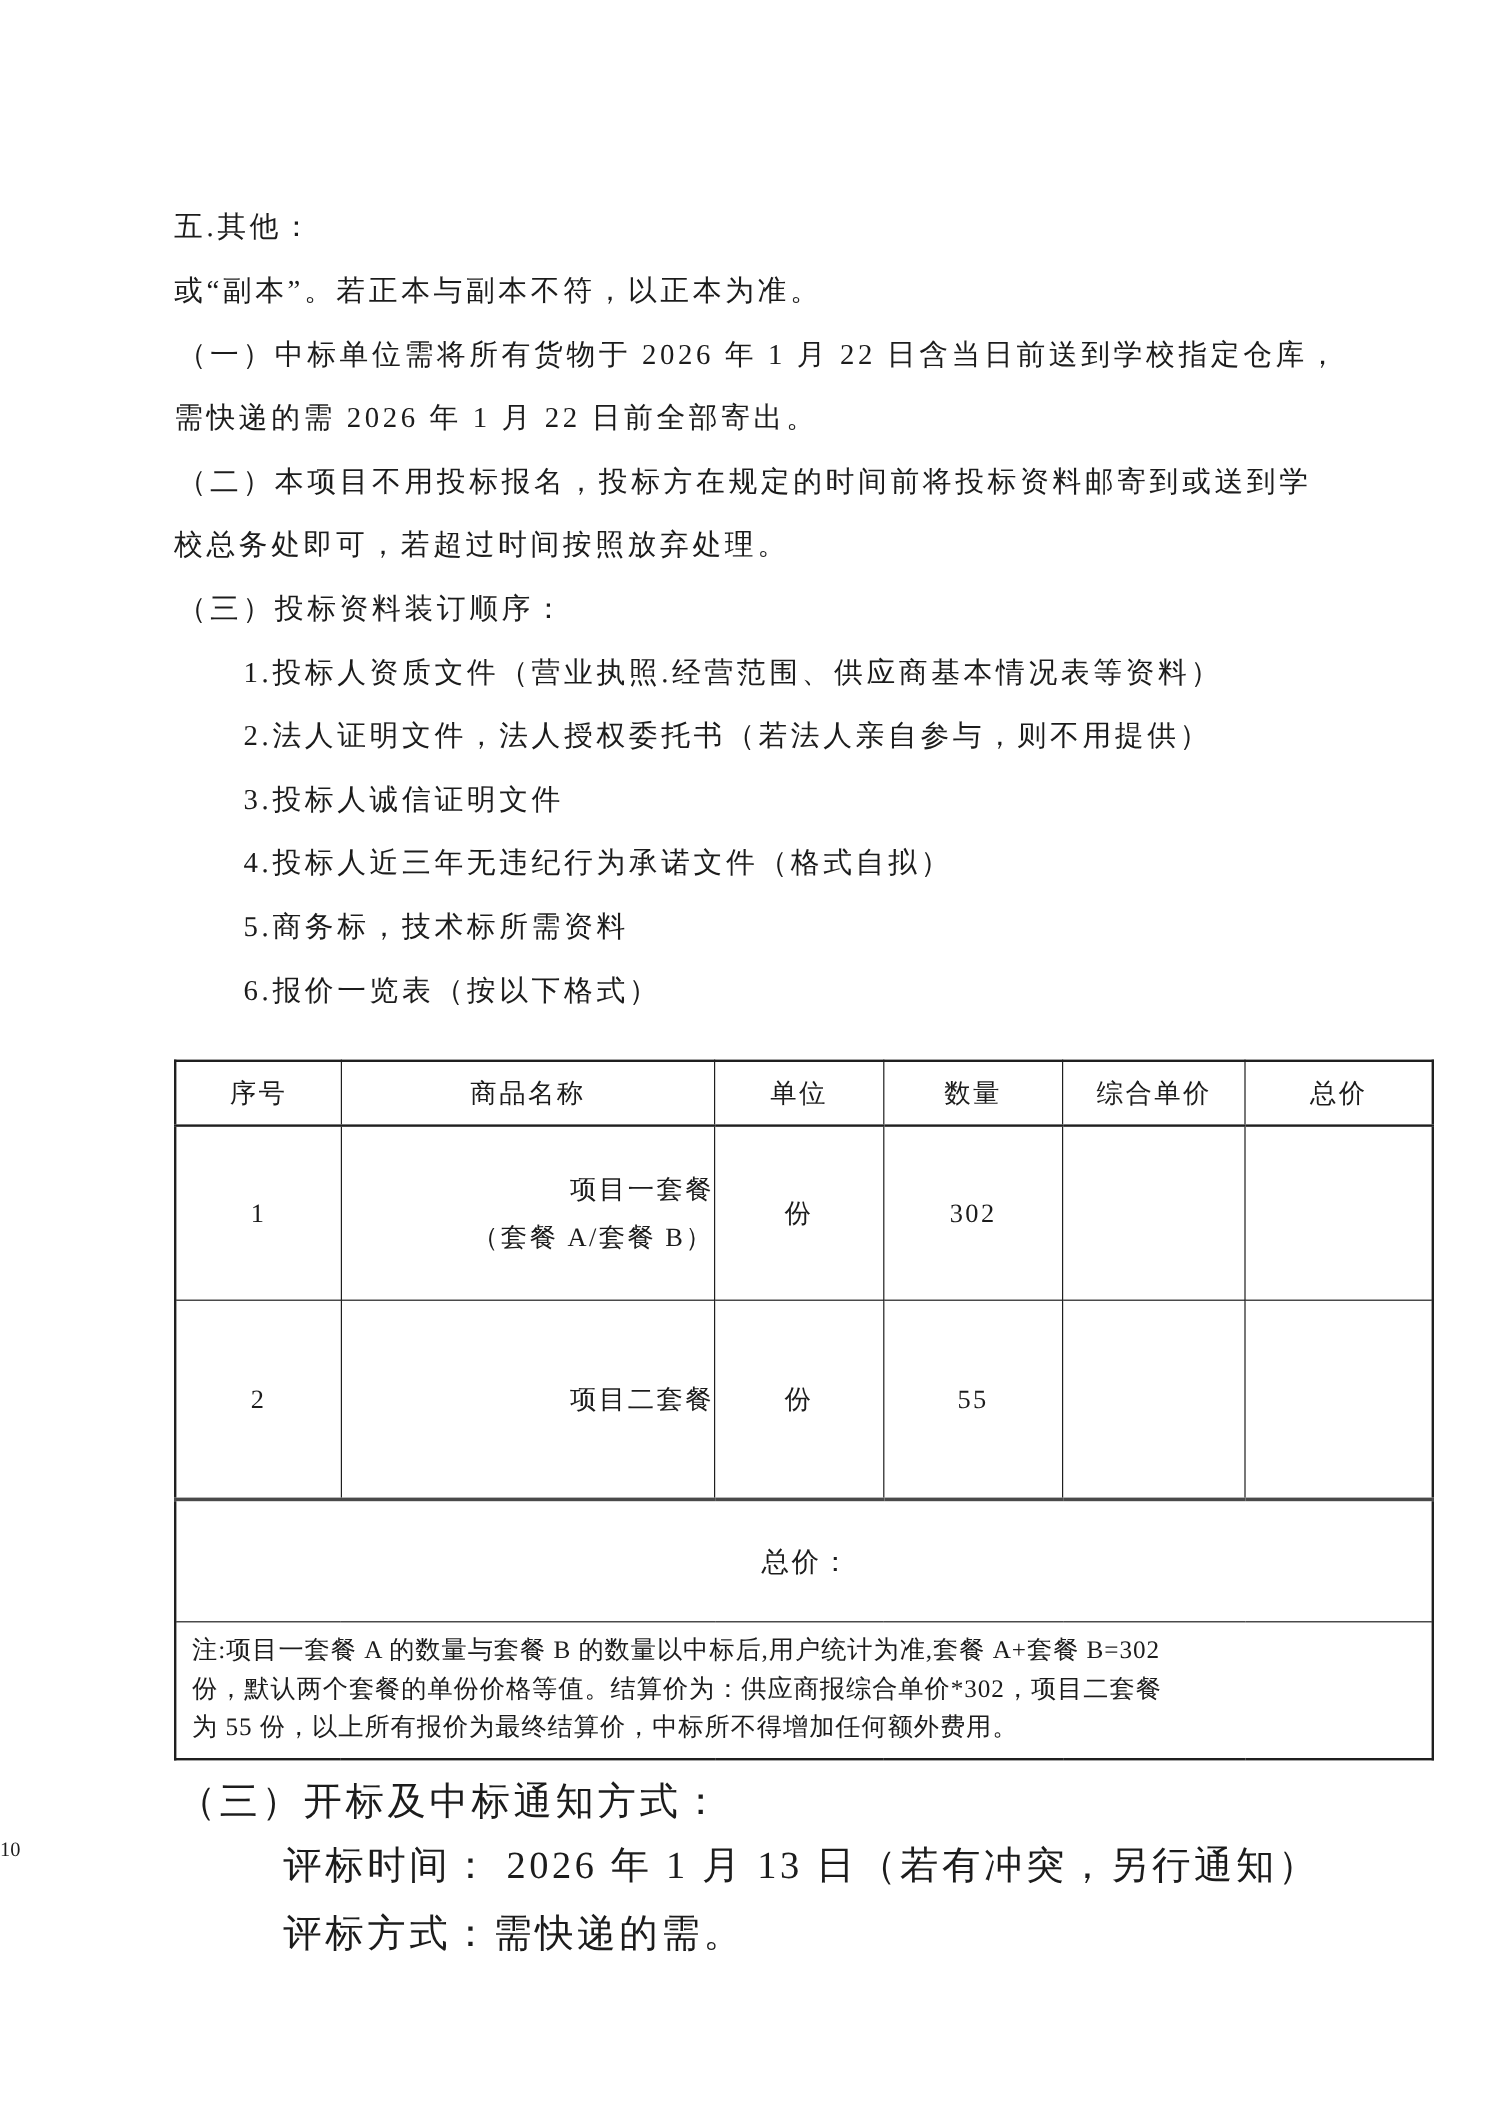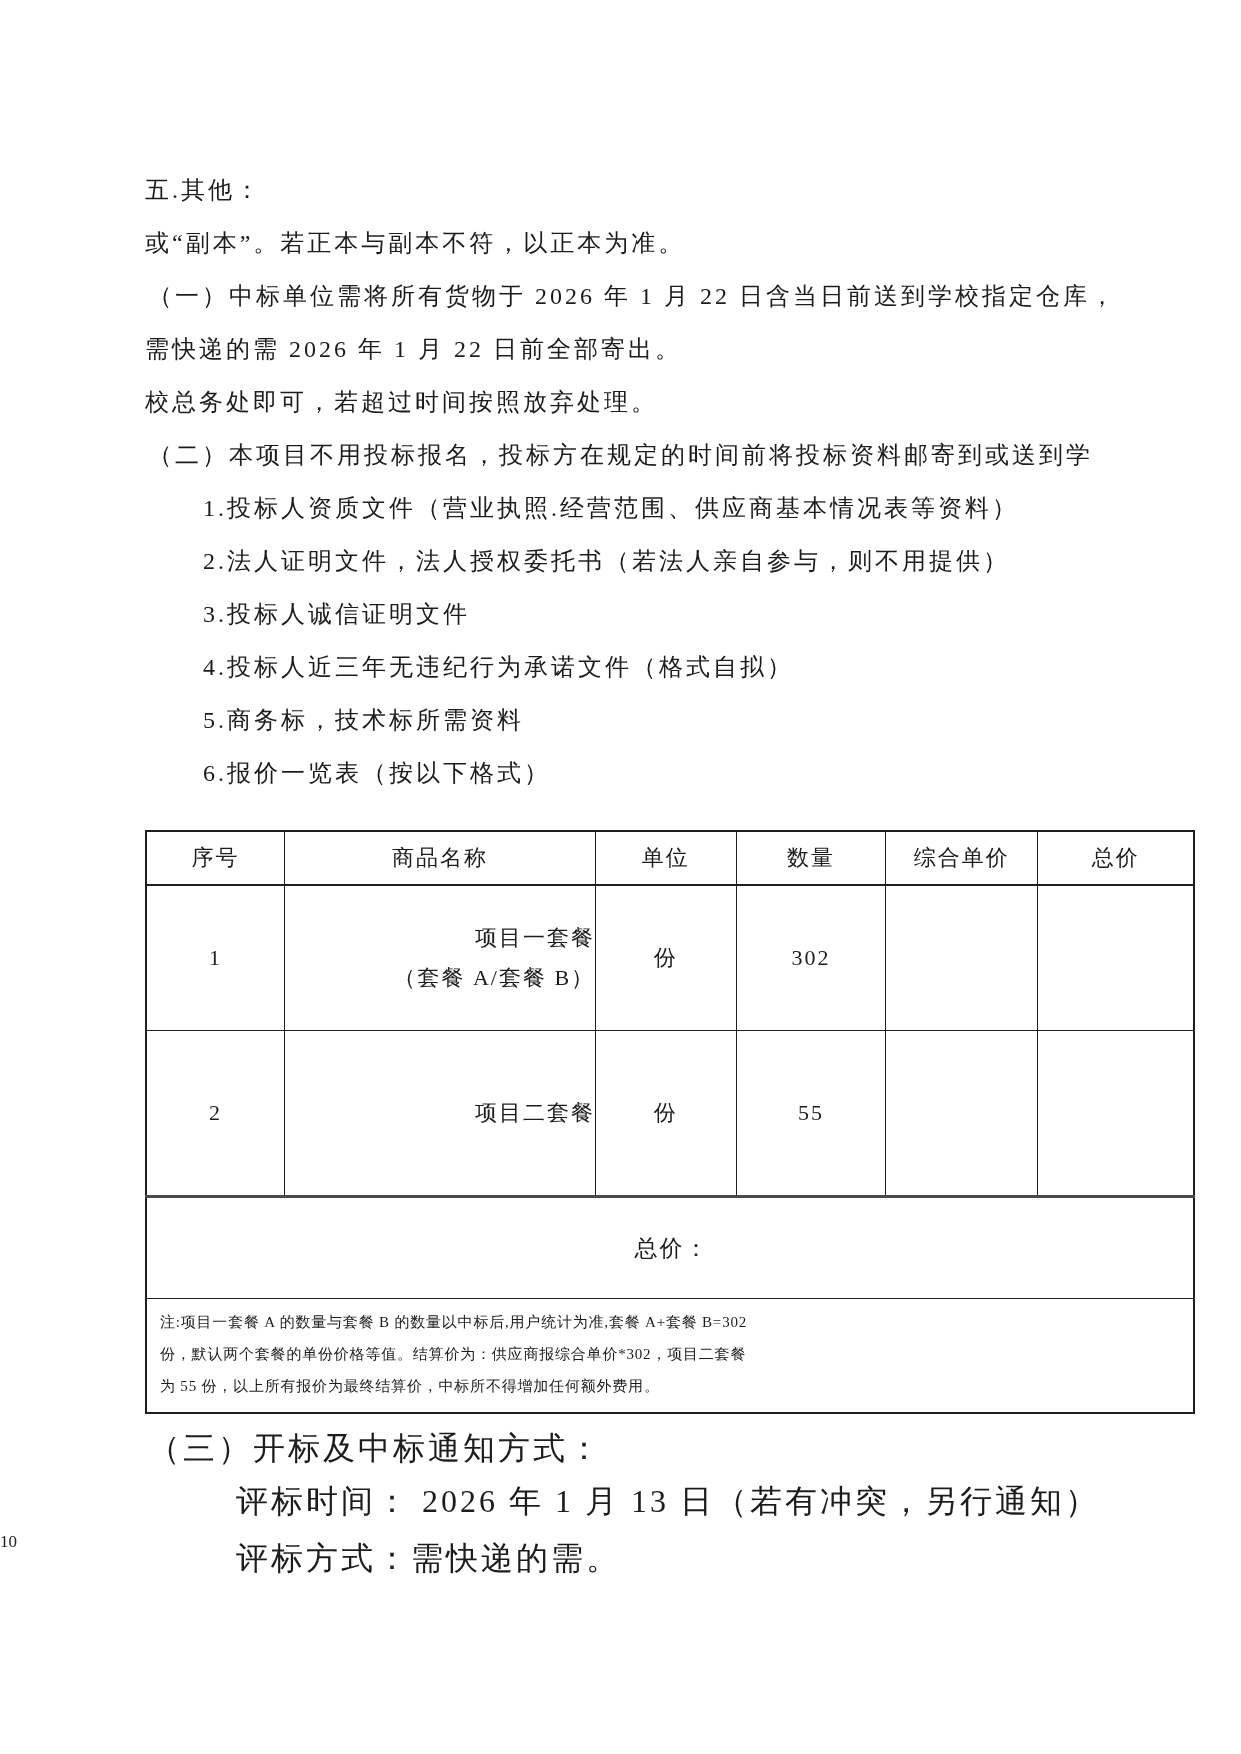--- a/index.html
+++ b/index.html
@@ -98,8 +98,8 @@
     <div class="pline">或“副本”。若正本与副本不符，以正本为准。</div>
     <div class="pline paren">（一）中标单位需将所有货物于 2026 年 1 月 22 日含当日前送到学校指定仓库，</div>
     <div class="pline">需快递的需 2026 年 1 月 22 日前全部寄出。</div>
+    <div class="pline paren">（二）本项目不用投标报名，投标方在规定的时间前将投标资料邮寄到或送到学</div>
     <div class="pline">校总务处即可，若超过时间按照放弃处理。</div>
-    <div class="pline paren">（二）本项目不用投标报名，投标方在规定的时间前将投标资料邮寄到或送到学</div>
     <div class="pline list">1.投标人资质文件（营业执照.经营范围、供应商基本情况表等资料）</div>
     <div class="pline list">2.法人证明文件，法人授权委托书（若法人亲自参与，则不用提供）</div>
     <div class="pline list">3.投标人诚信证明文件</div>

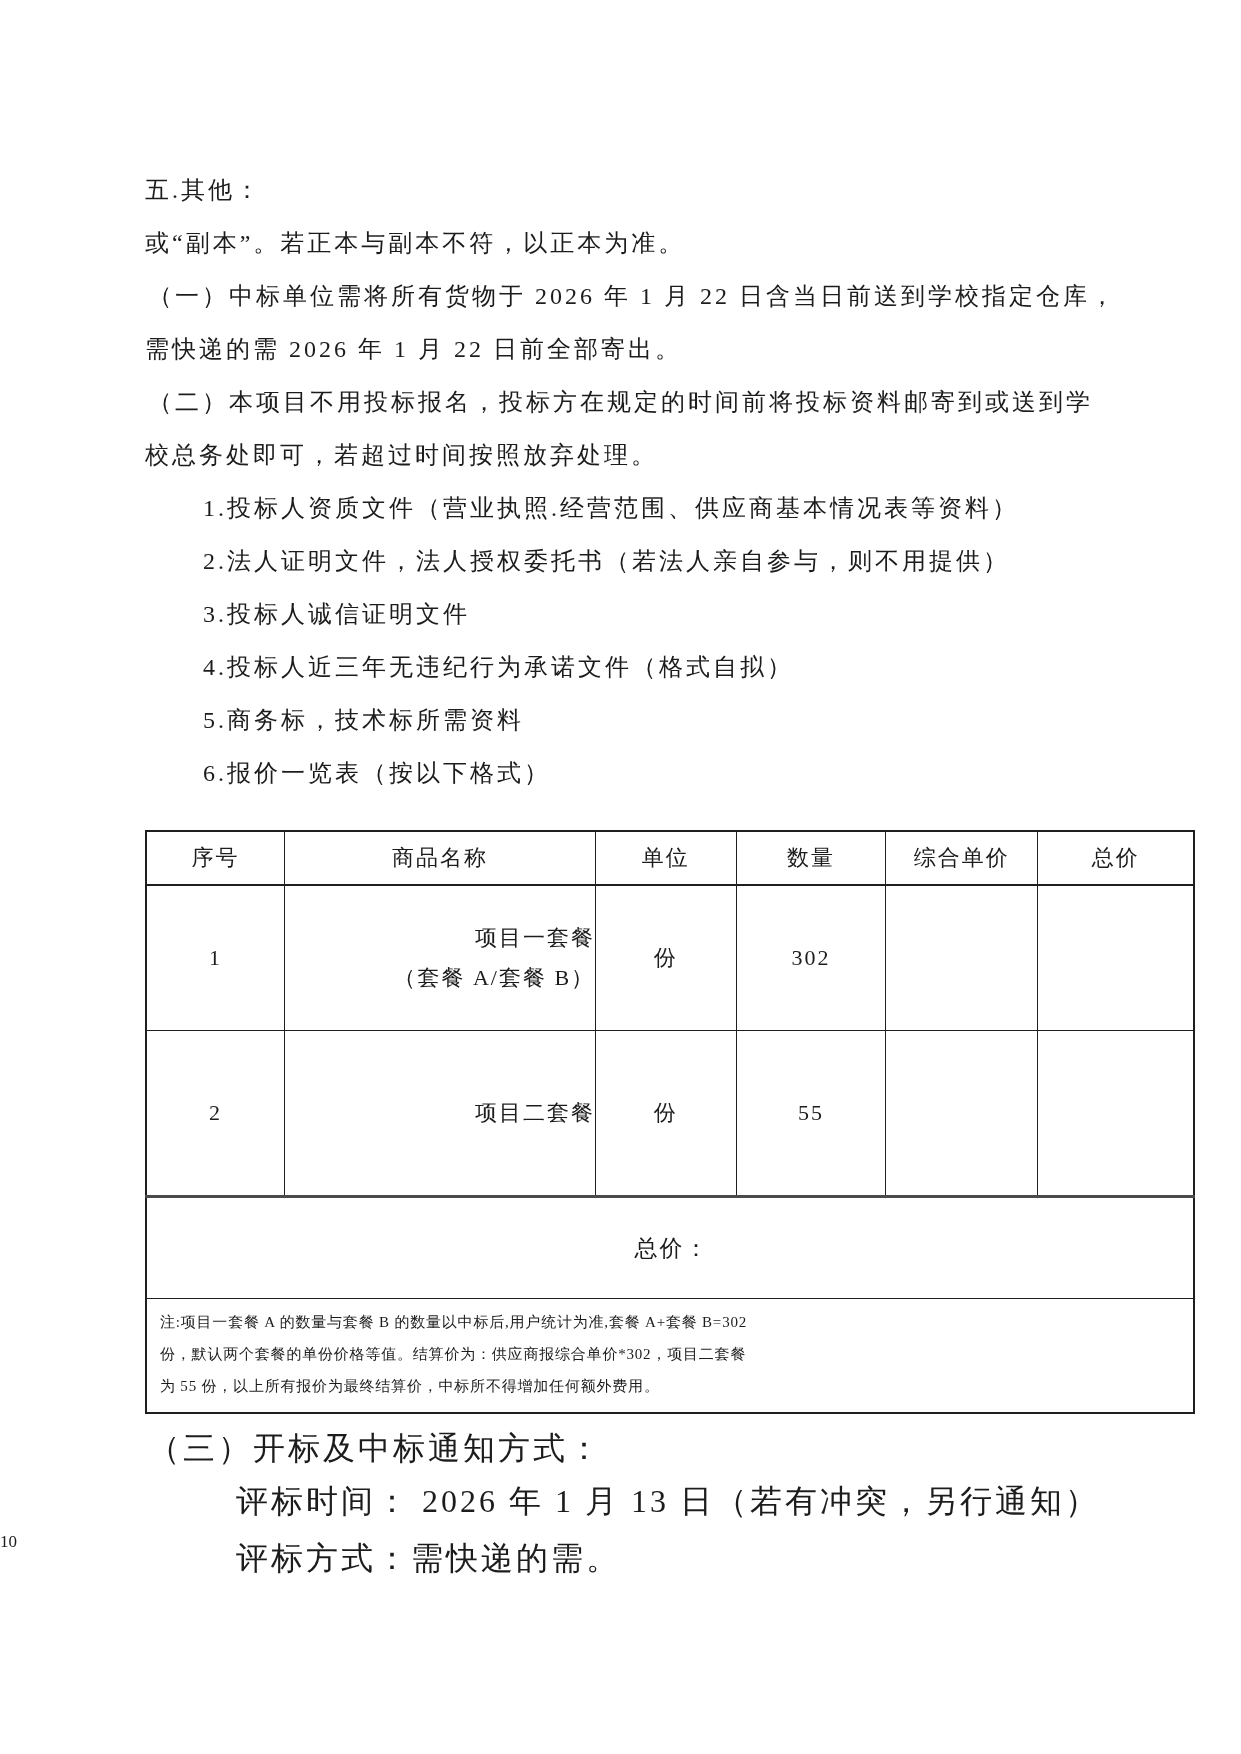--- a/index.html
+++ b/index.html
@@ -100,6 +100,7 @@
     <div class="pline">需快递的需 2026 年 1 月 22 日前全部寄出。</div>
     <div class="pline paren">（二）本项目不用投标报名，投标方在规定的时间前将投标资料邮寄到或送到学</div>
     <div class="pline">校总务处即可，若超过时间按照放弃处理。</div>
+    <div class="pline paren">（三）投标资料装订顺序：</div>
     <div class="pline list">1.投标人资质文件（营业执照.经营范围、供应商基本情况表等资料）</div>
     <div class="pline list">2.法人证明文件，法人授权委托书（若法人亲自参与，则不用提供）</div>
     <div class="pline list">3.投标人诚信证明文件</div>

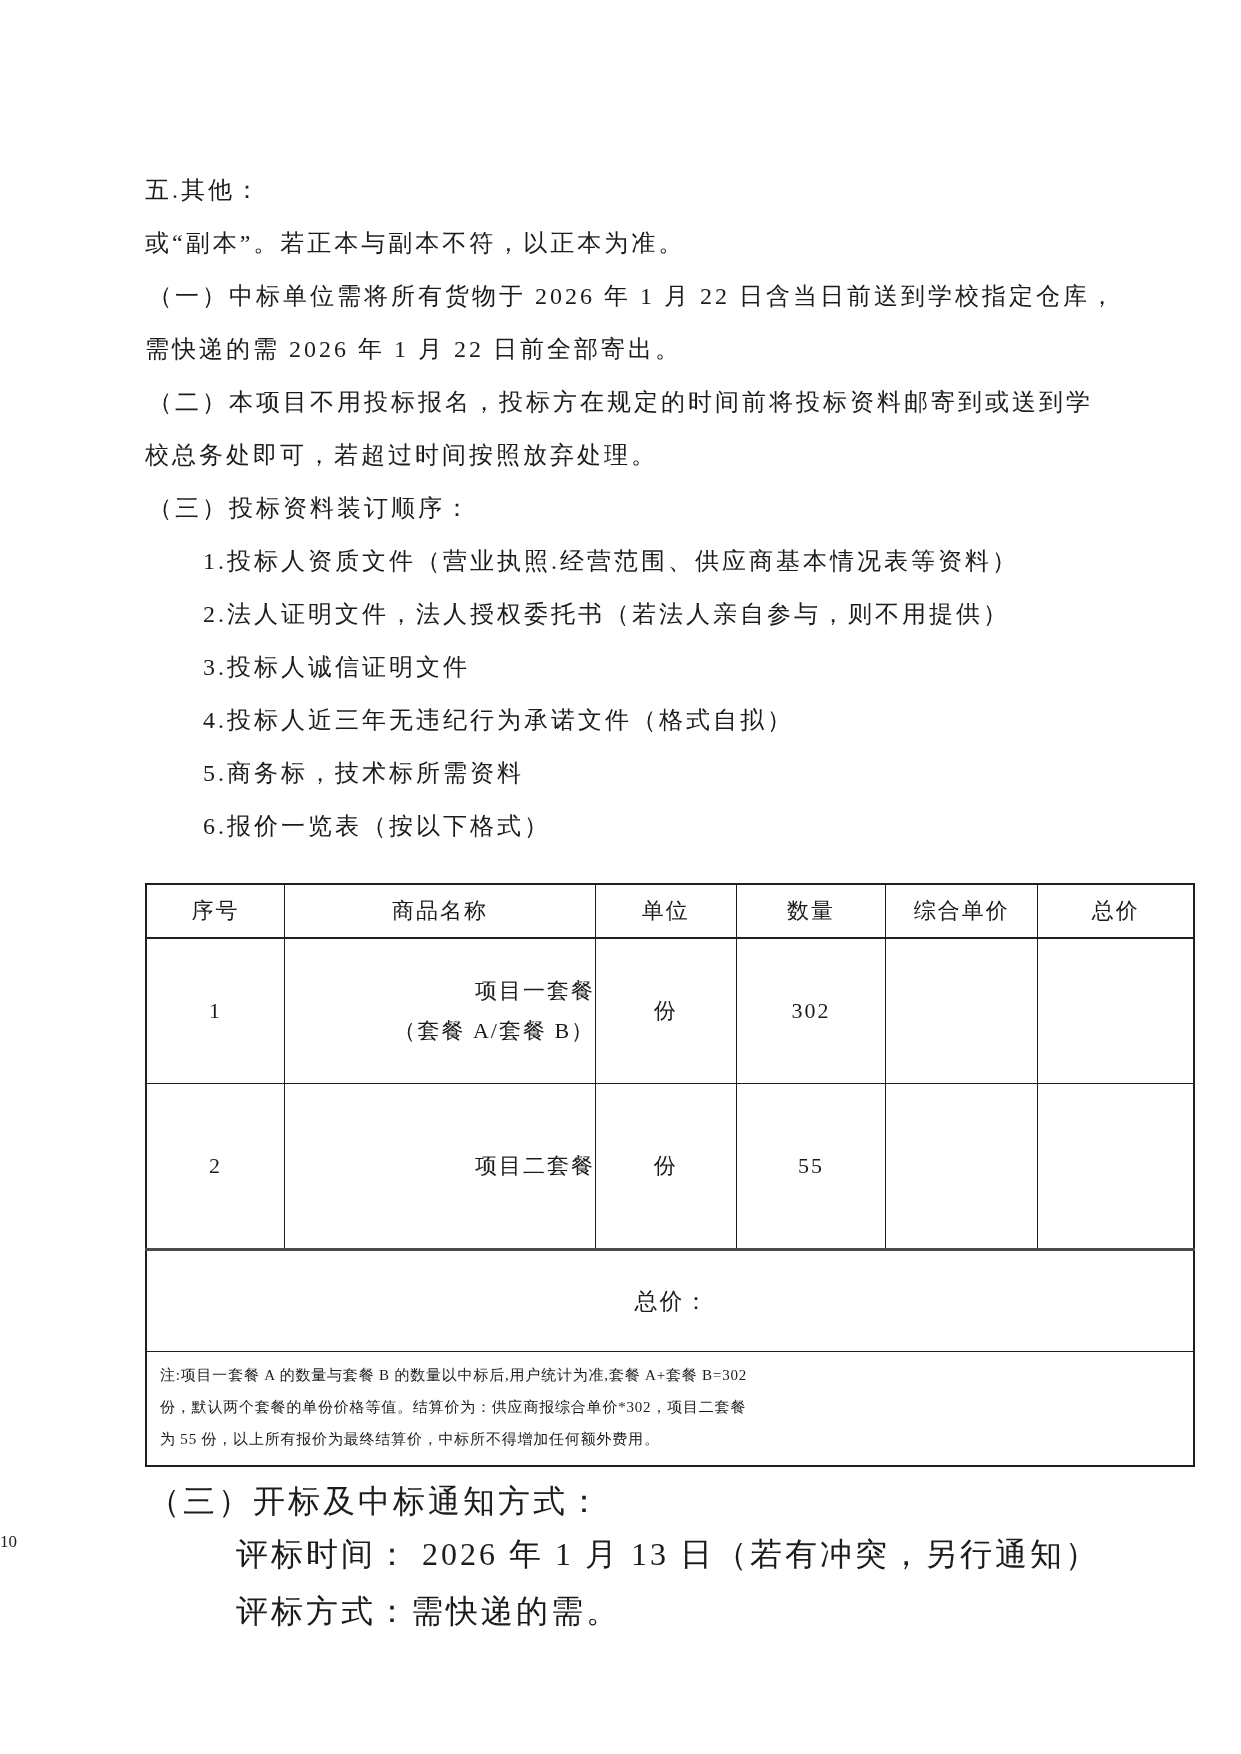--- a/index.html
+++ b/index.html
@@ -64,7 +64,7 @@
     height:100px;
     text-align:left;
     padding:5px 12px 8px 13px;
-    font-size:15px;
+    font-size:21px;
     letter-spacing:0.8px;
     vertical-align:middle;
   }

